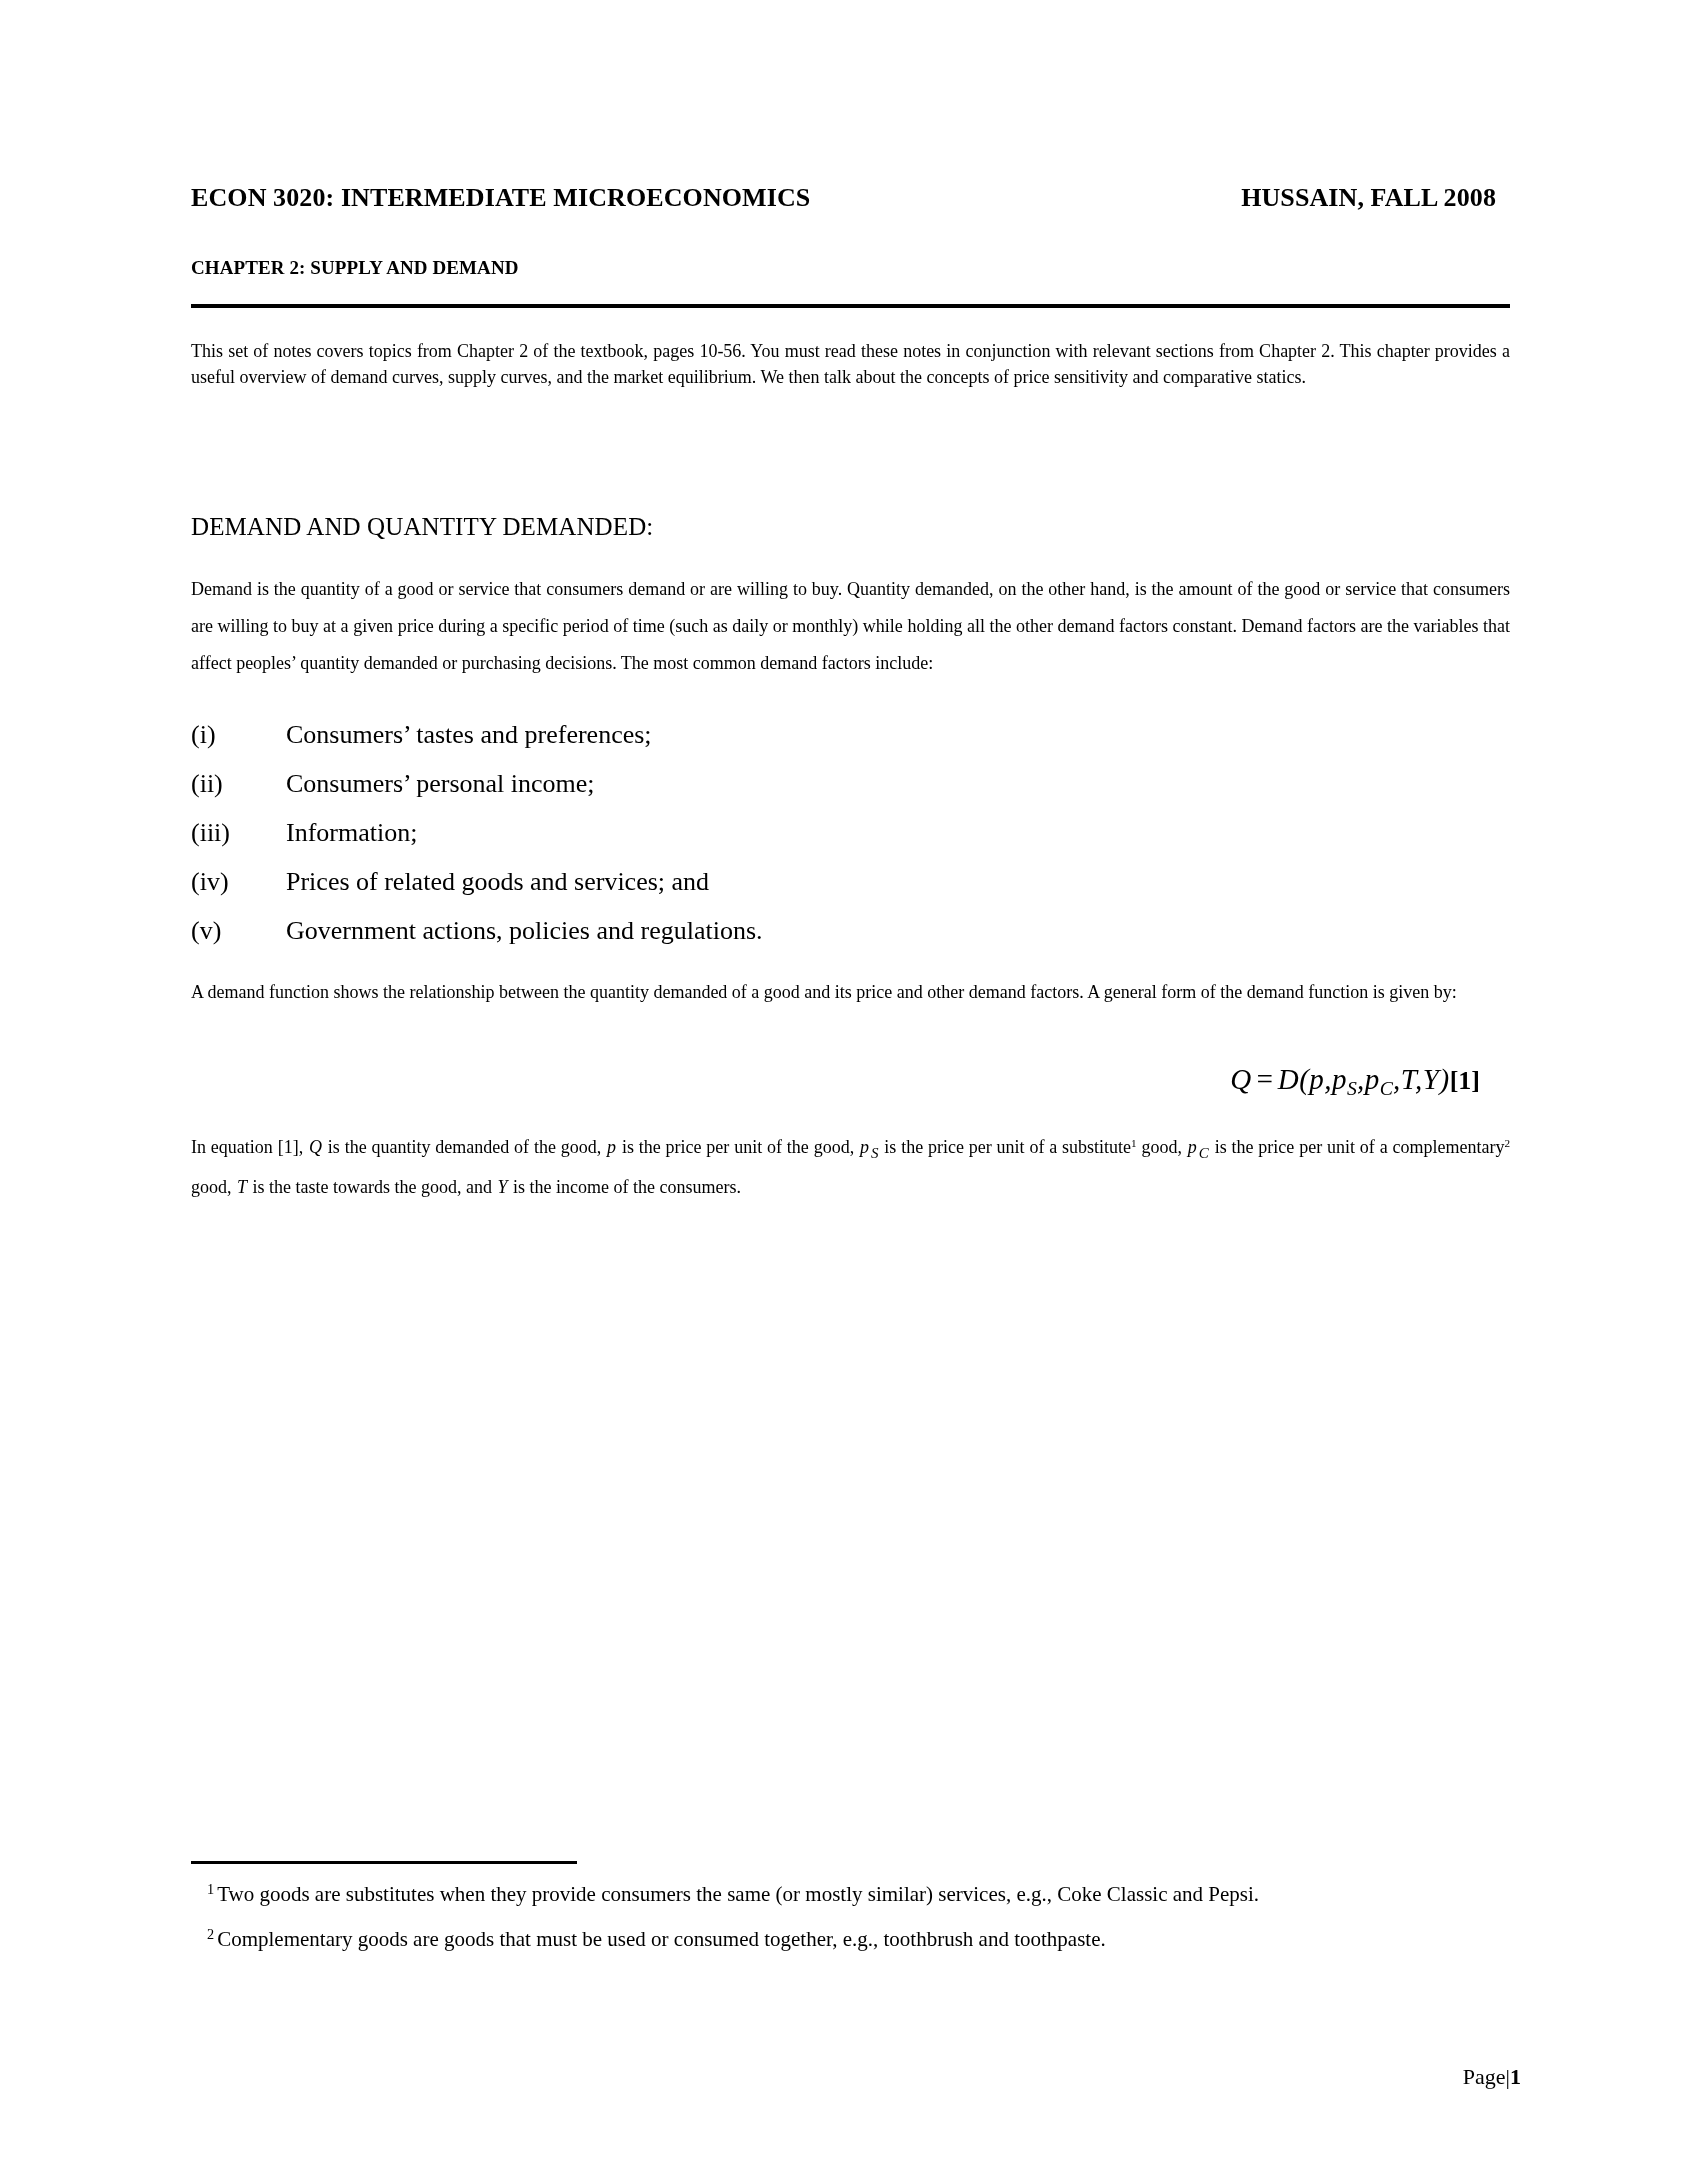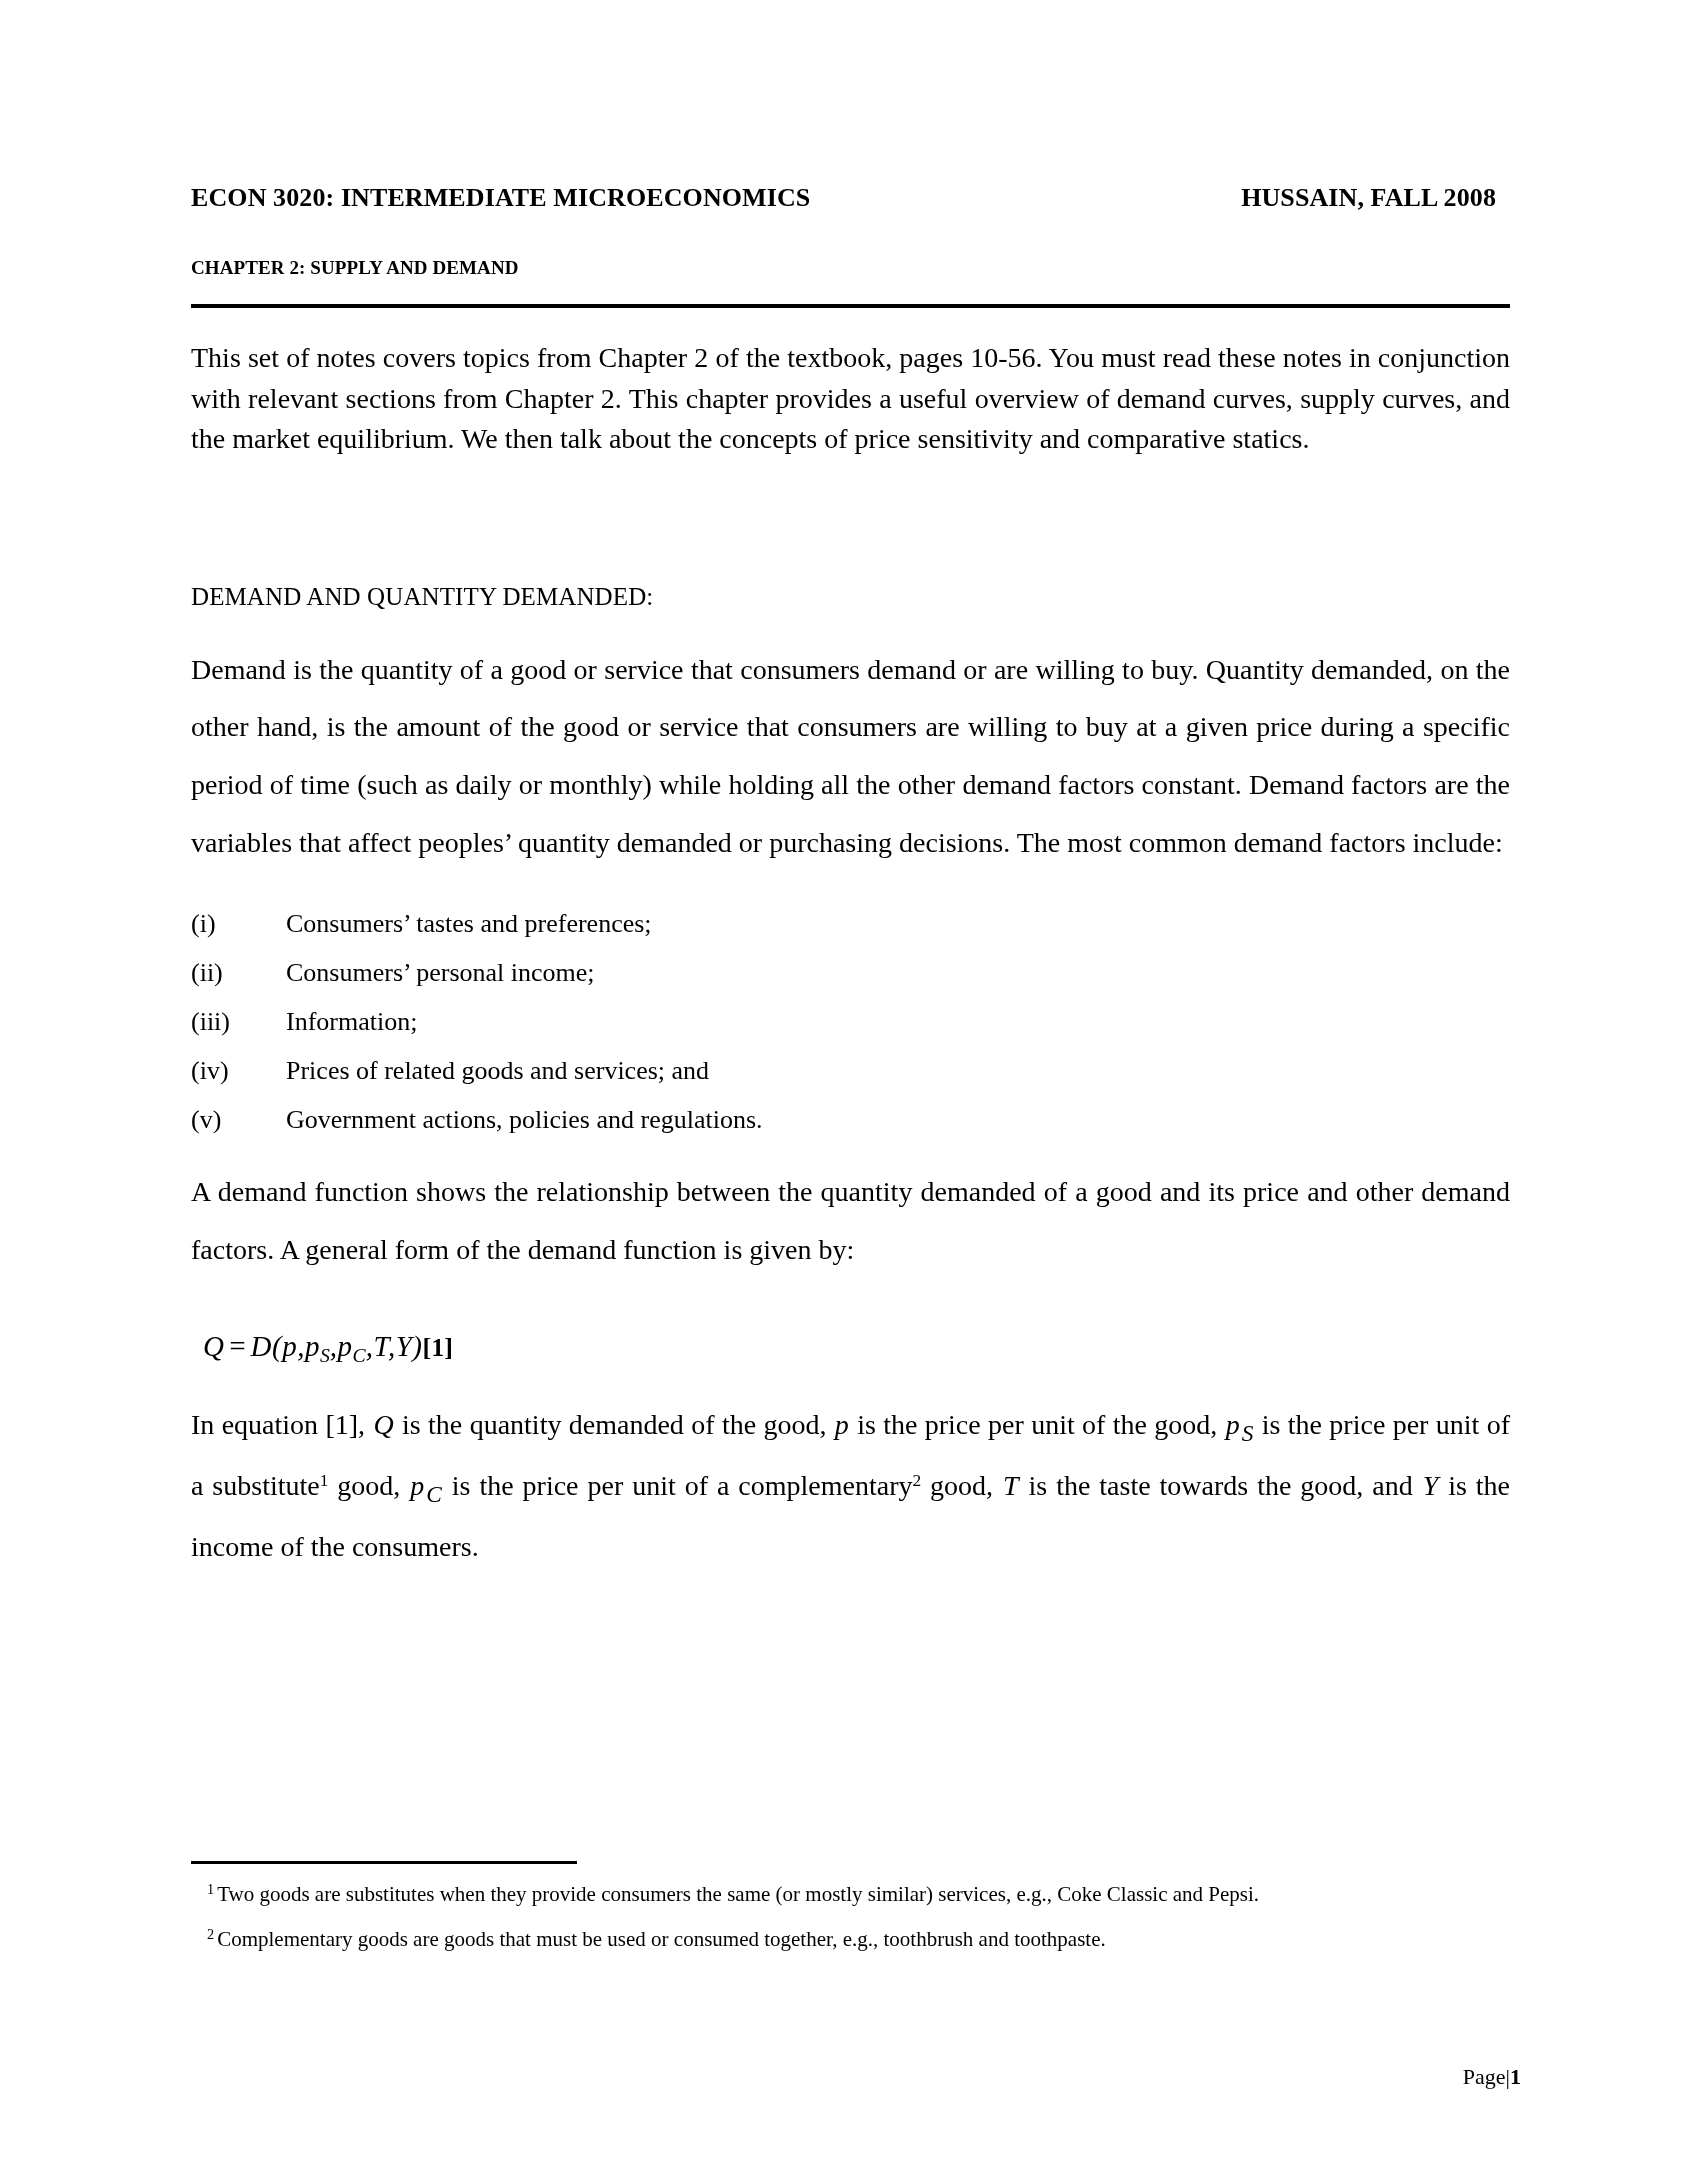--- a/index.html
+++ b/index.html
@@ -56,7 +56,7 @@
 
   
   p.body {
-    font-size: 28px;
+    font-size: 18px;
     line-height: 1.45;
     text-align: justify;
     margin: 30px 0 0 0;

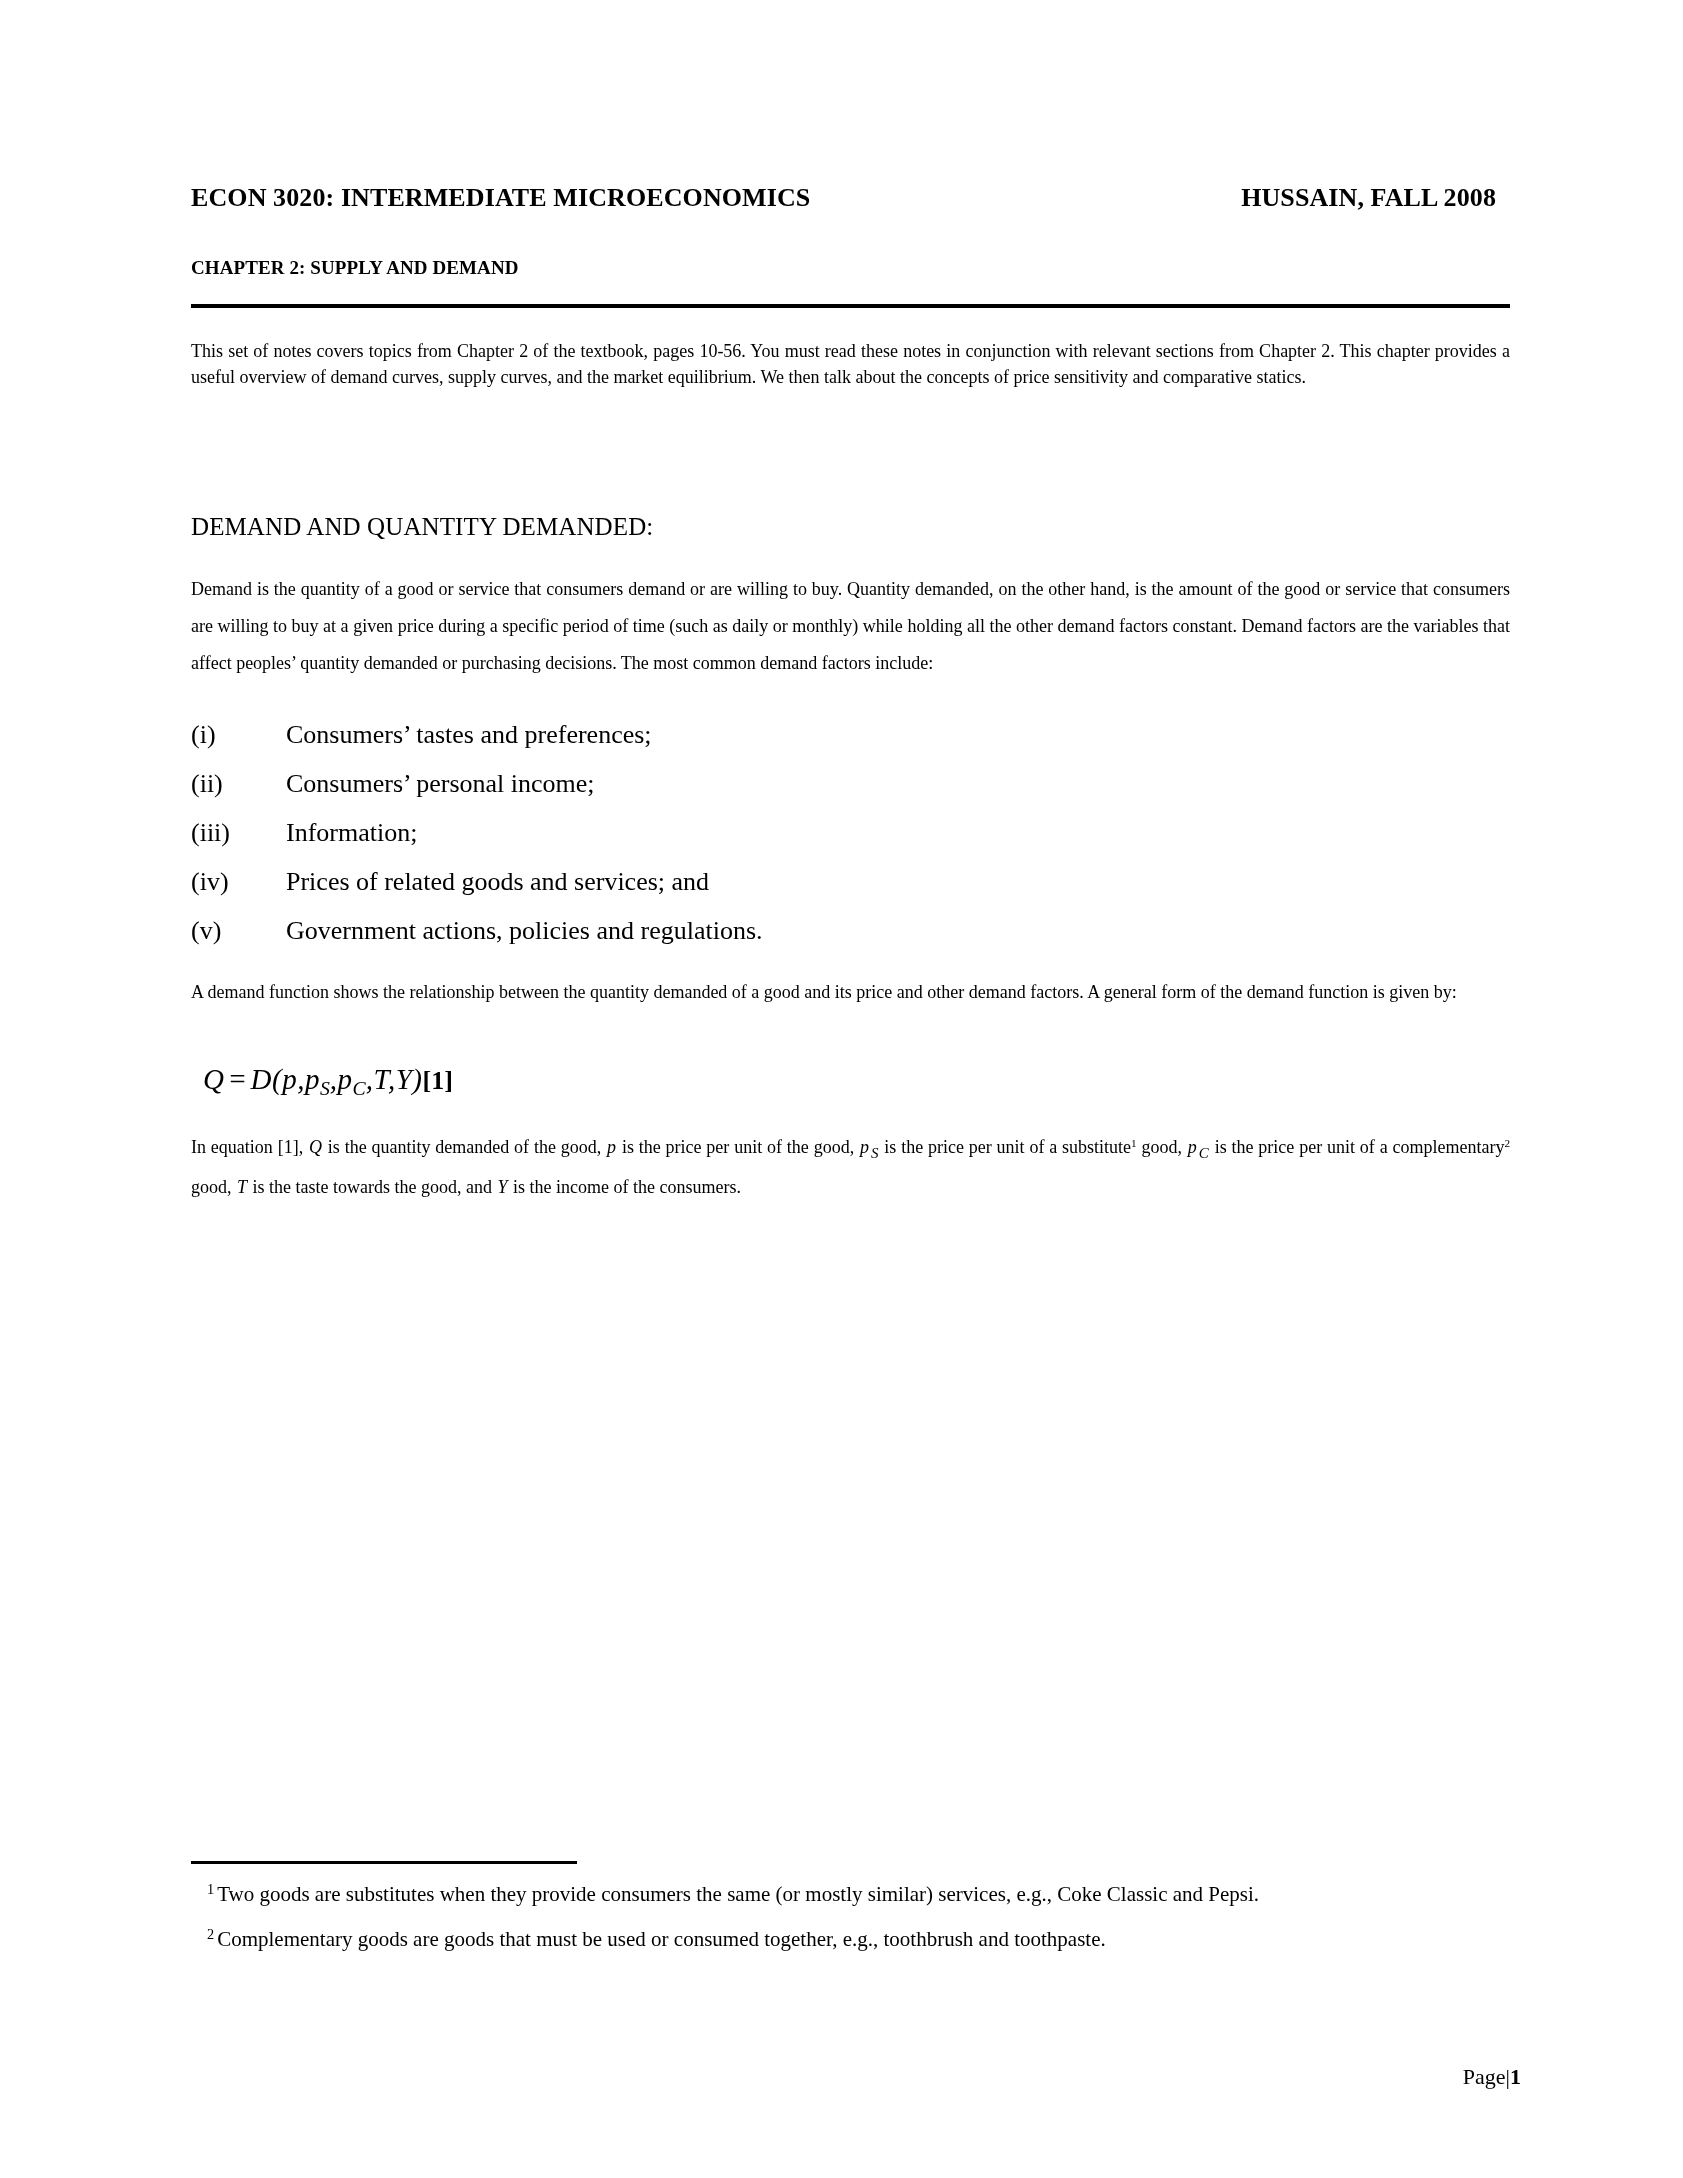--- a/index.html
+++ b/index.html
@@ -96,7 +96,7 @@
   .equation-row {
     display: flex;
     align-items: baseline;
-    justify-content: flex-start;
+    justify-content: flex-end;
     margin: 51px 0 0 12px;
   }
   .equation {

